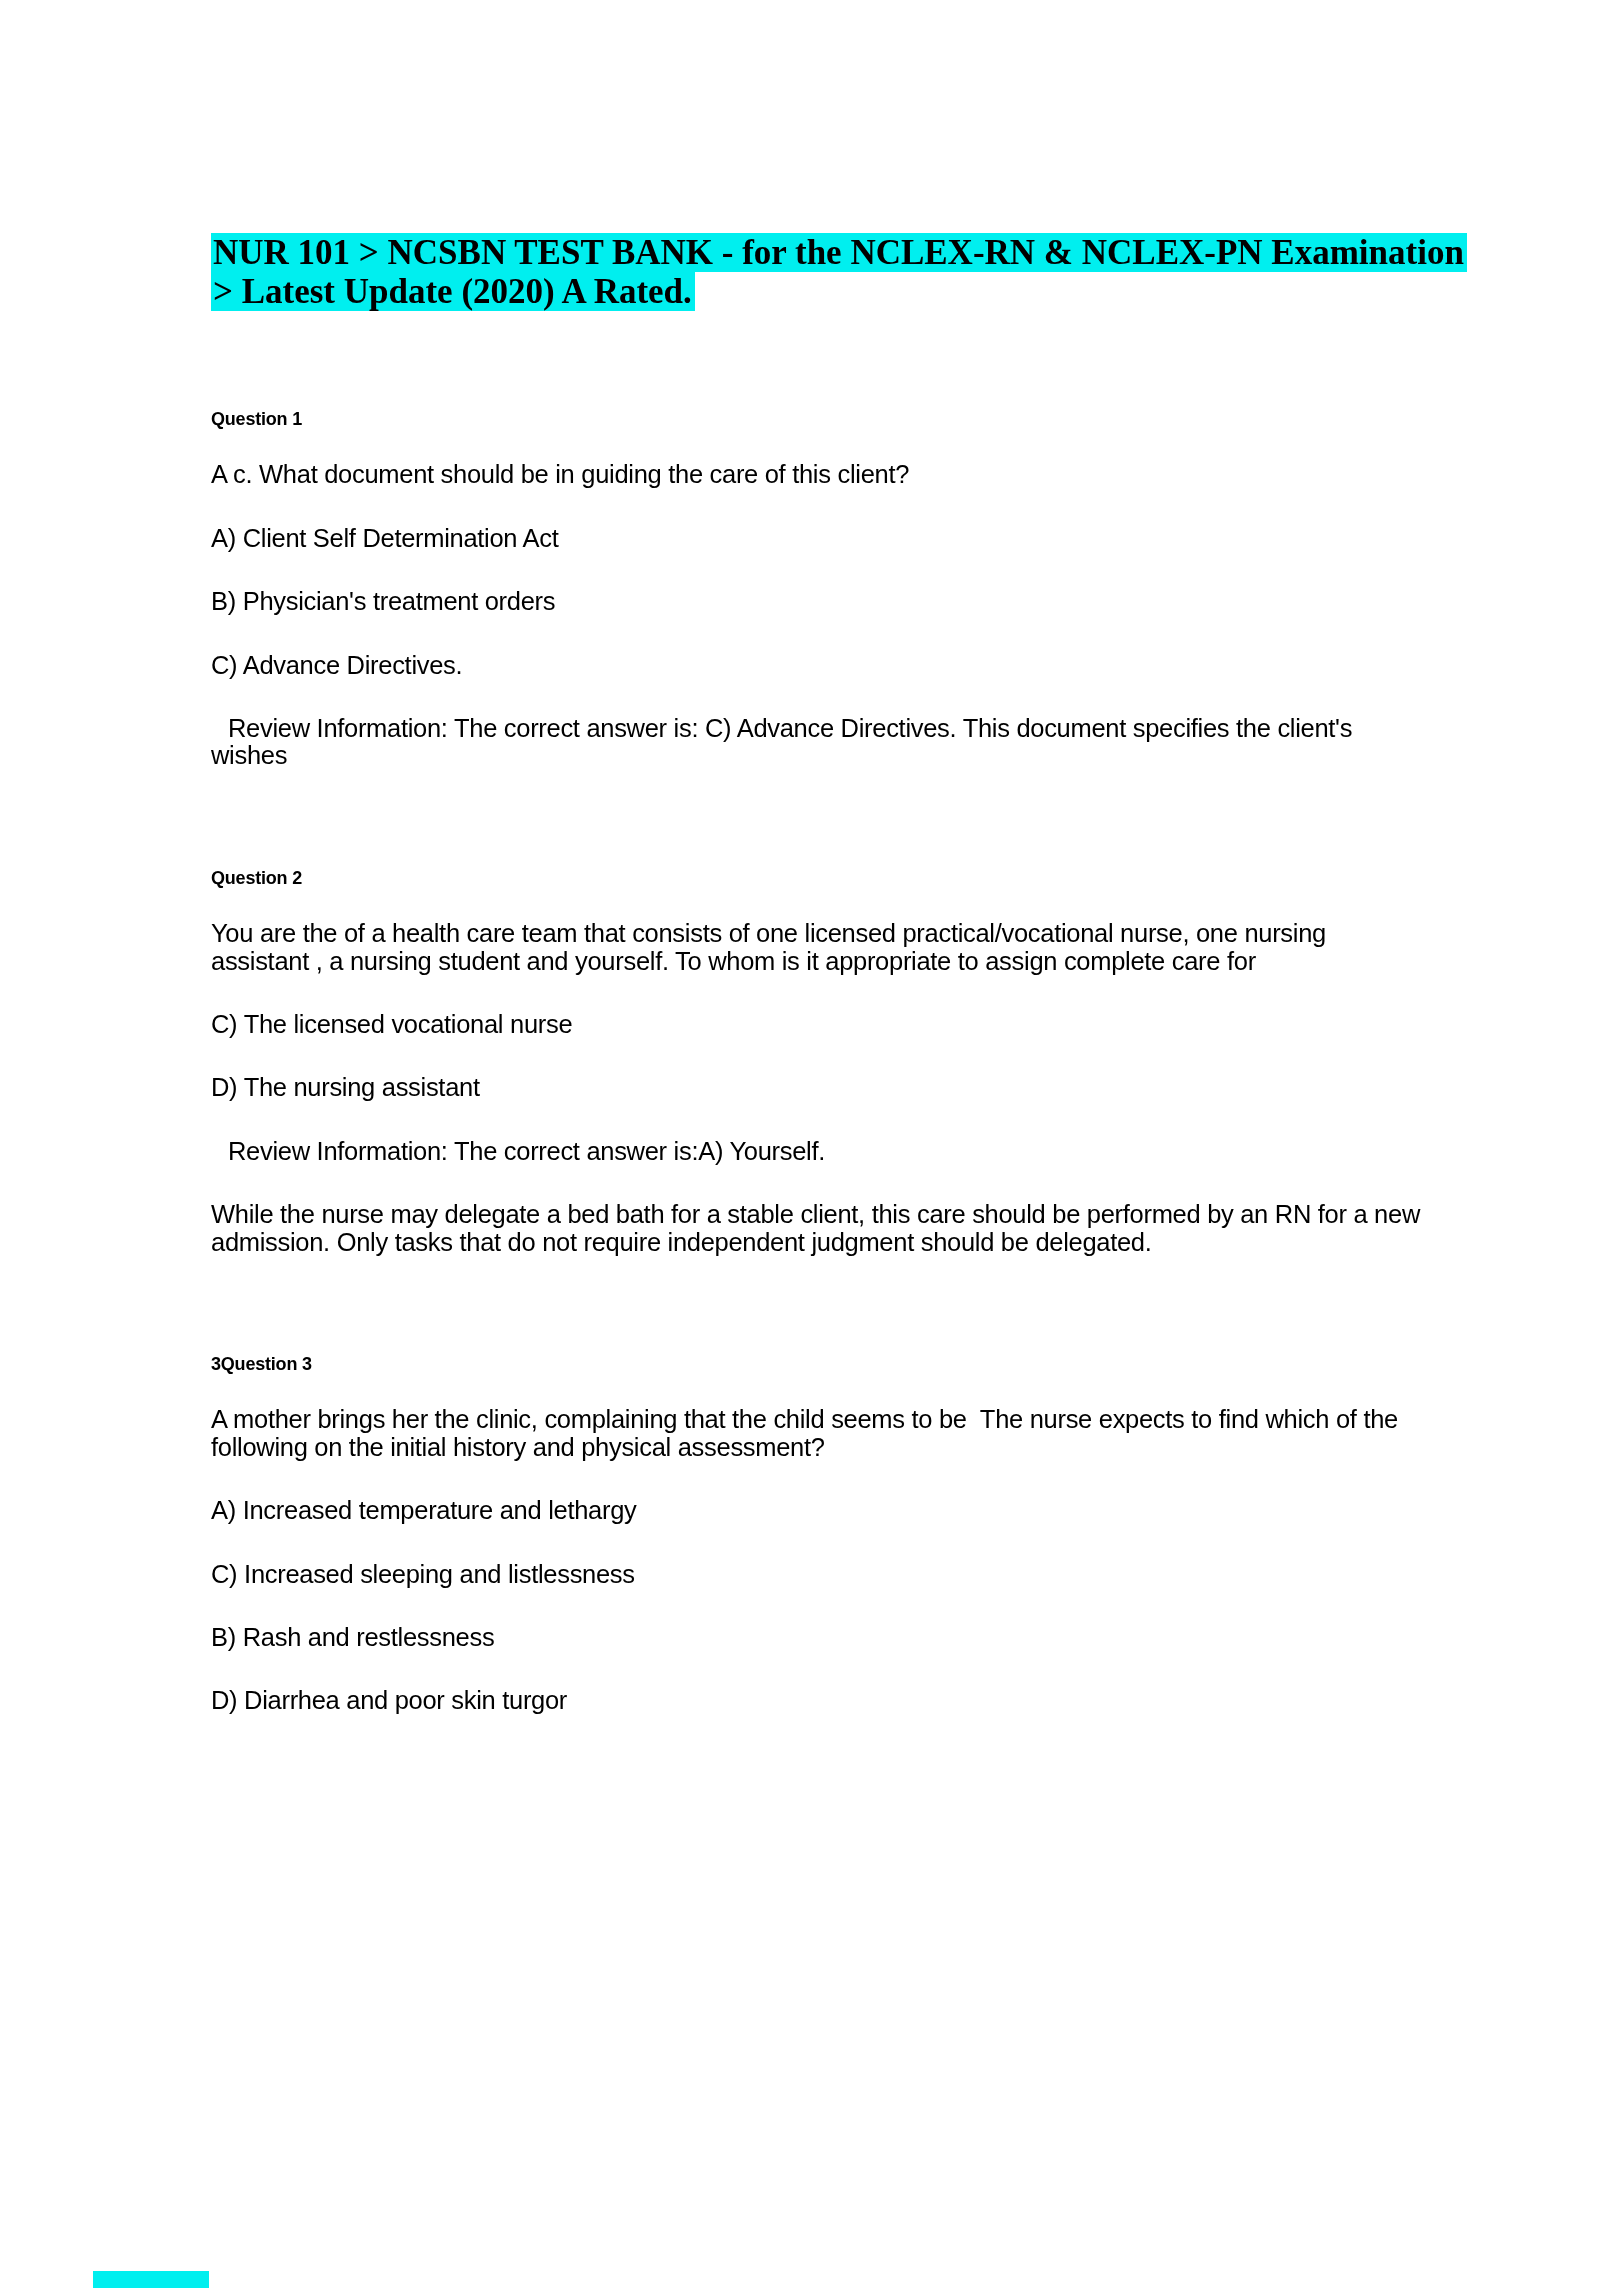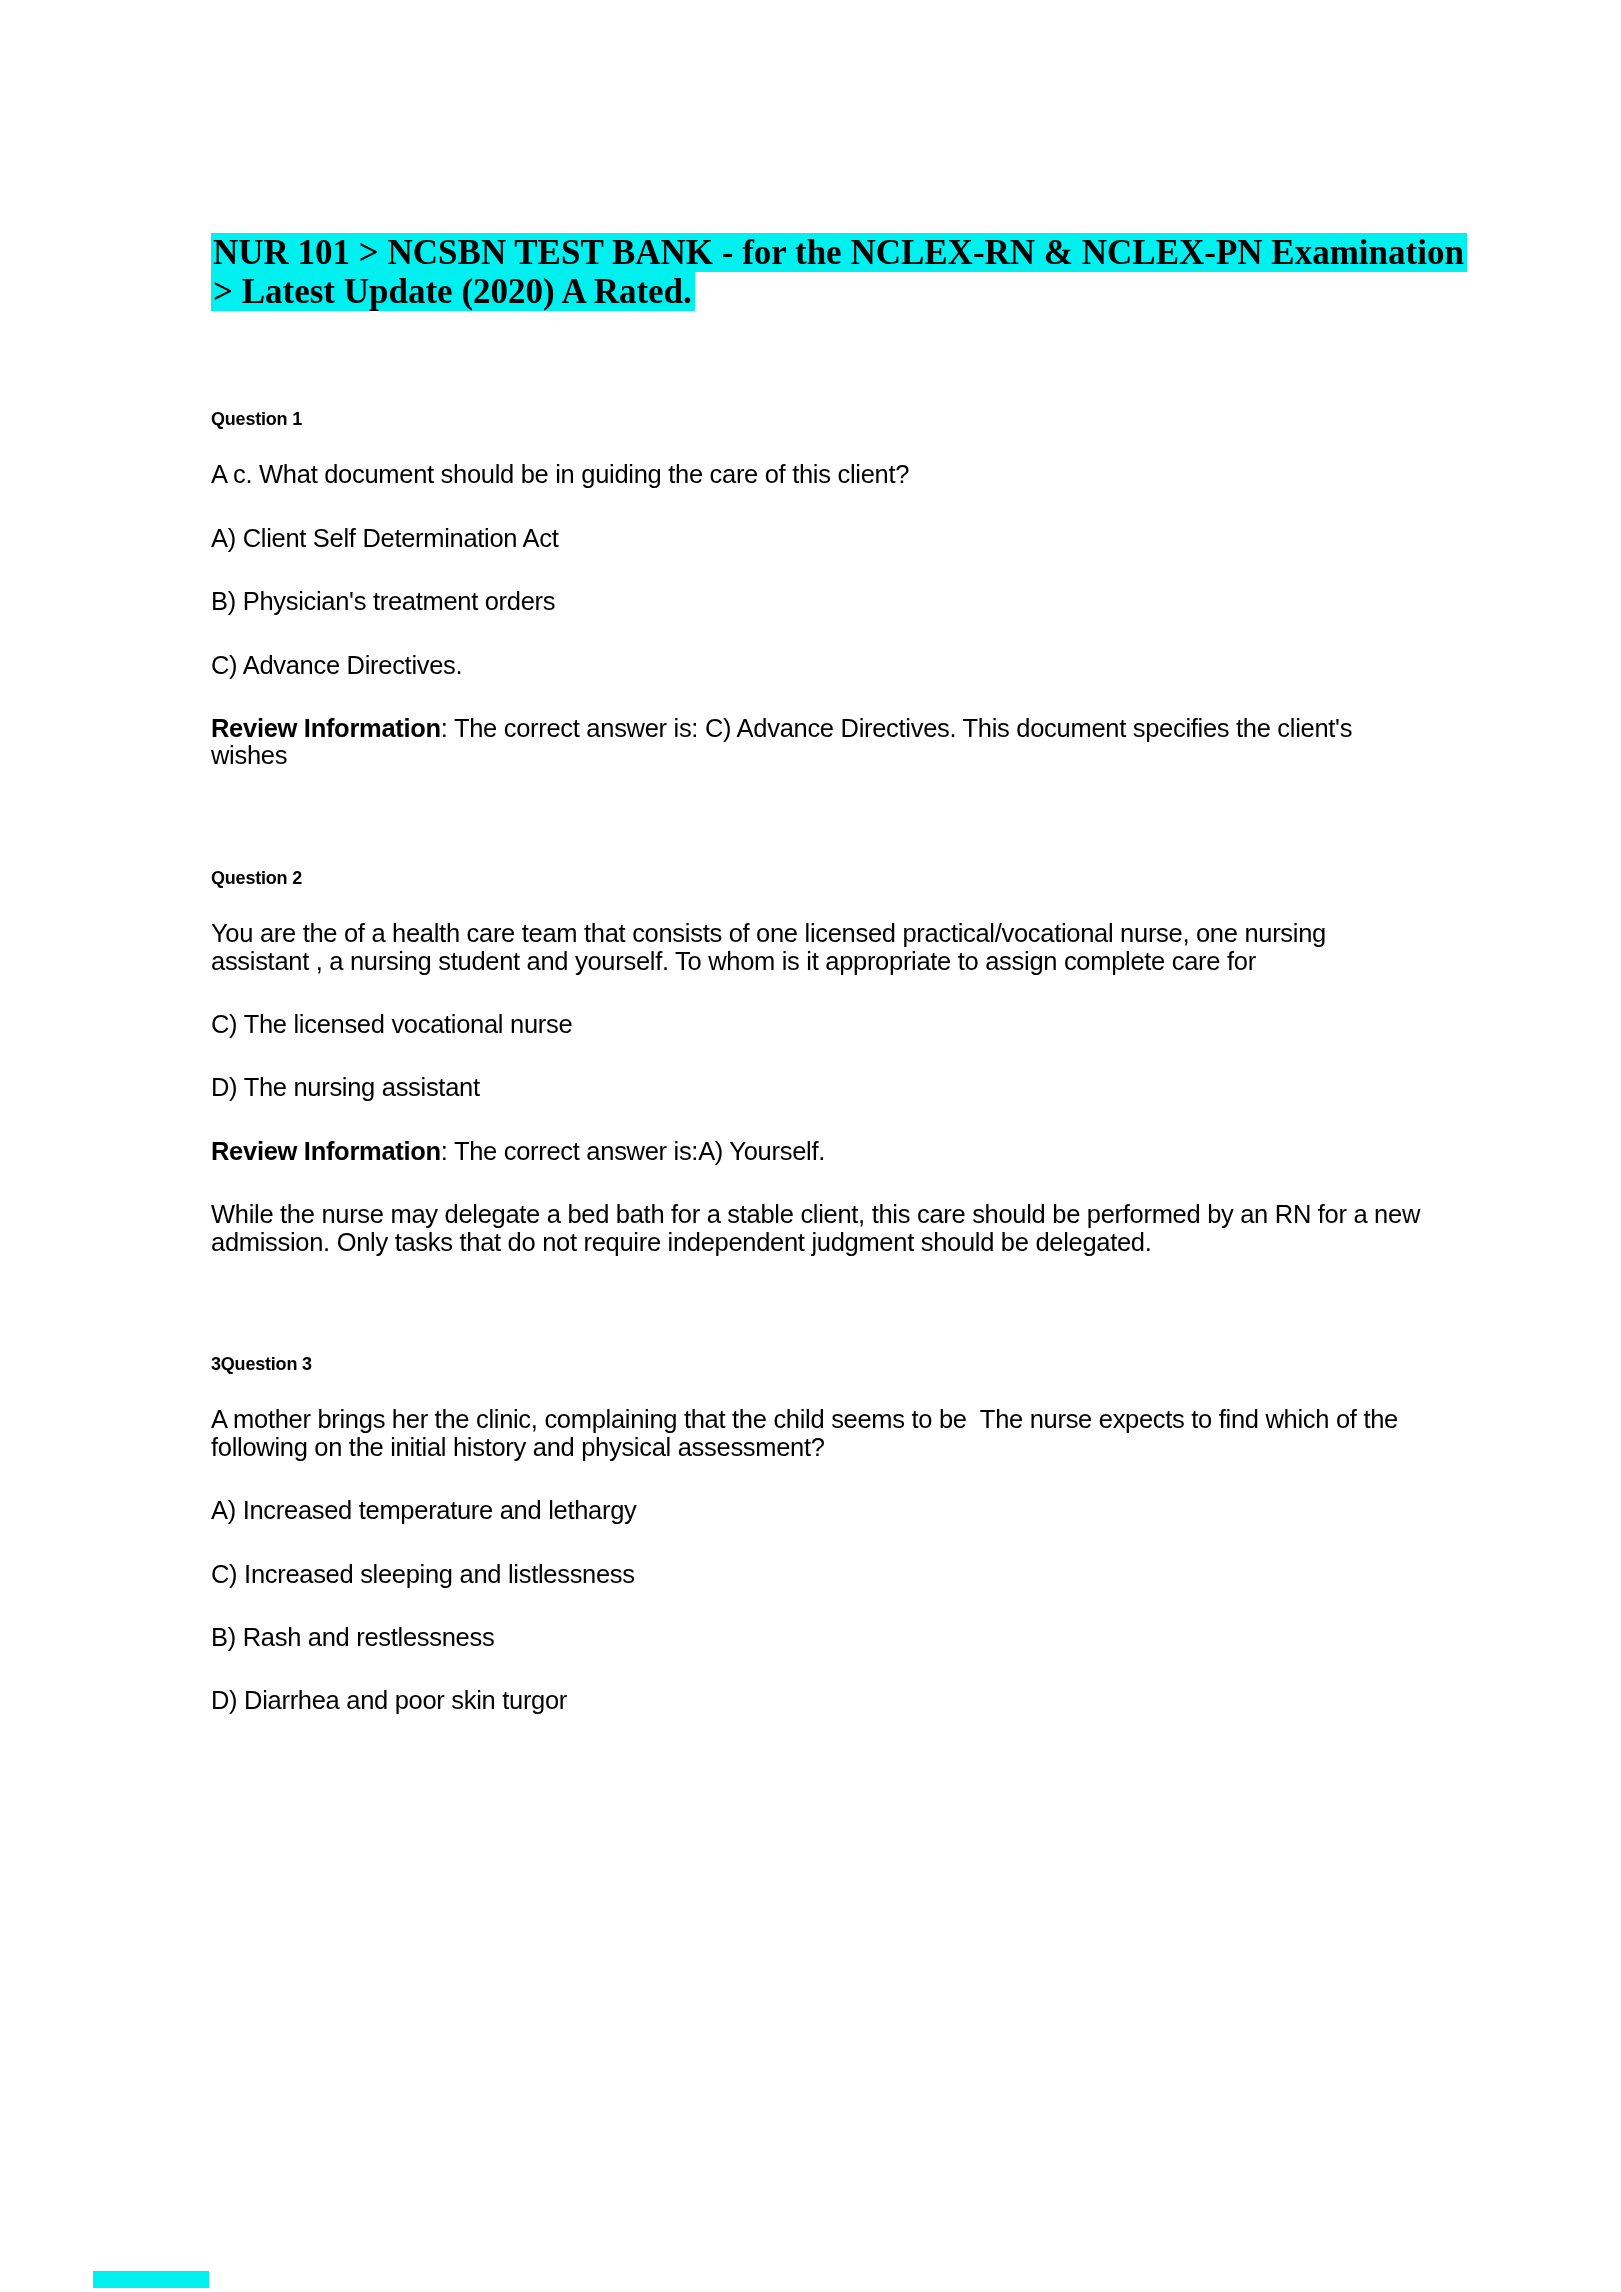--- a/index.html
+++ b/index.html
@@ -57,7 +57,7 @@
     white-space: pre-wrap;
   }
 
-  .review b { font-weight: 700; }
+  .review b { font-weight: 400; margin-left: 17px; }
 
   
   .page-break-fragment {

